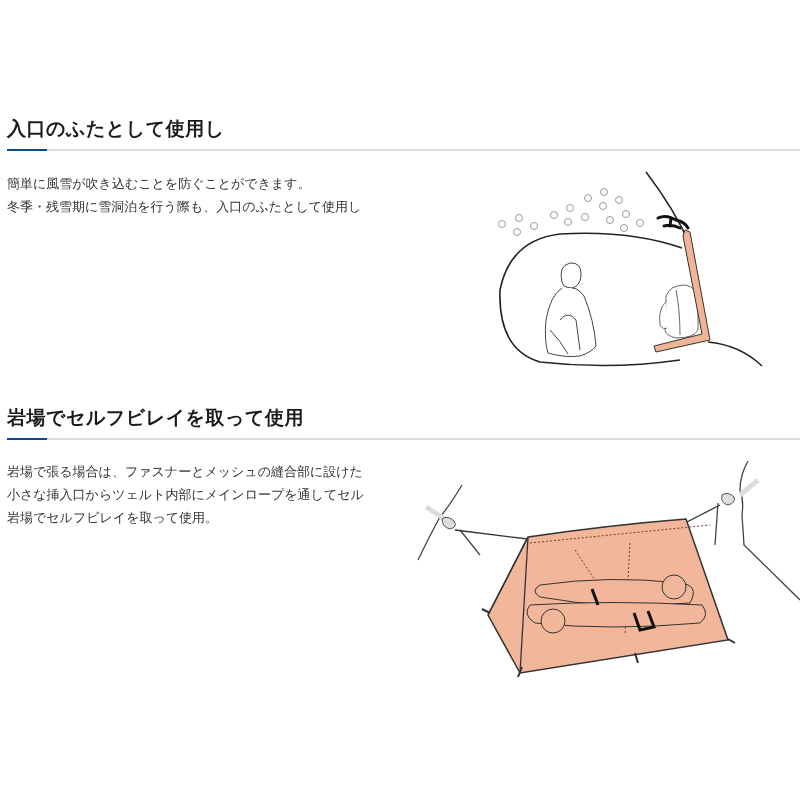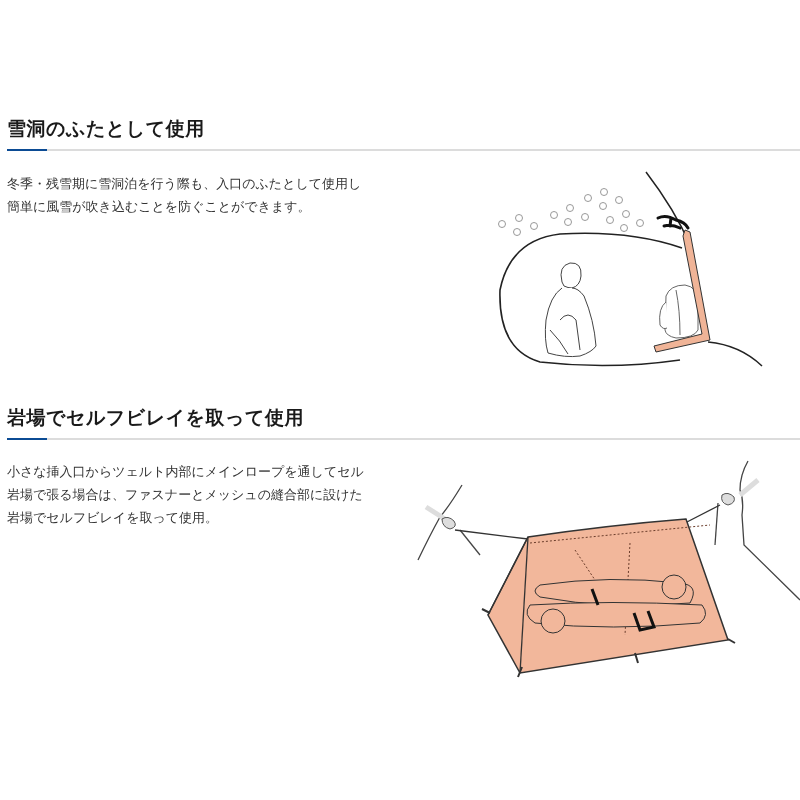--- a/index.html
+++ b/index.html
@@ -31,7 +31,7 @@
 <body>
 
 <div class="section" style="top:0;">
-  <div class="heading" style="top:116px;">雪洞のふたとして使用</div>
+  <div class="heading" style="top:116px;">入口のふたとして使用し</div>
   <div class="divider" style="top:149px;">
     <div class="accent"></div>
   </div>

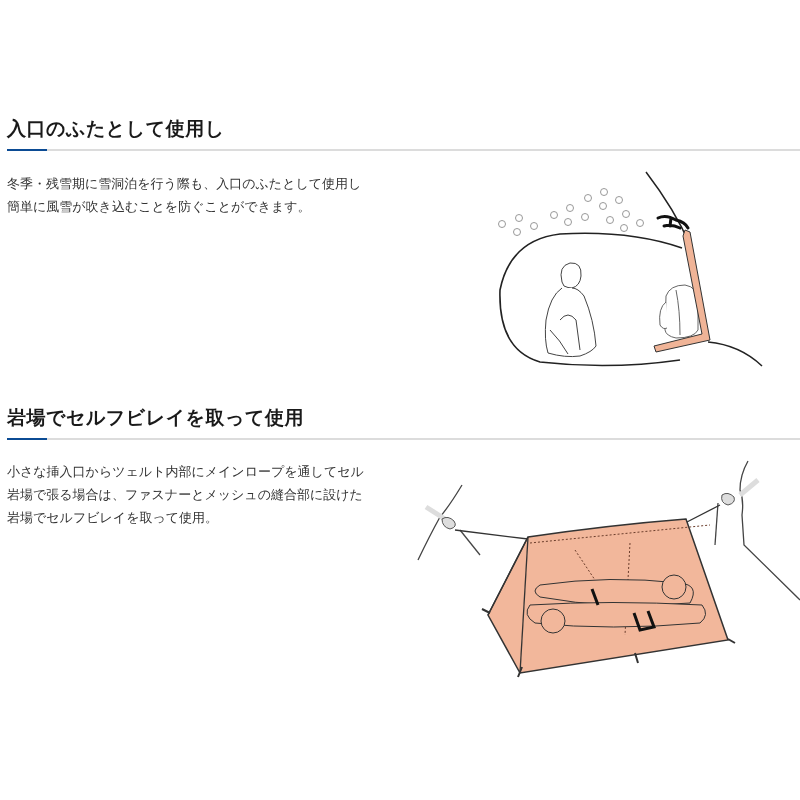--- a/index.html
+++ b/index.html
@@ -36,8 +36,8 @@
     <div class="accent"></div>
   </div>
   <div class="body-text" style="top:172px;">
+    <div>簡単に風雪が吹き込むことを防ぐことができます。</div>
     <div>冬季・残雪期に雪洞泊を行う際も、入口のふたとして使用し</div>
-    <div>簡単に風雪が吹き込むことを防ぐことができます。</div>
   </div>
 
   <svg class="illustration" style="left:480px; top:170px;" width="320" height="210" viewBox="0 0 320 210">

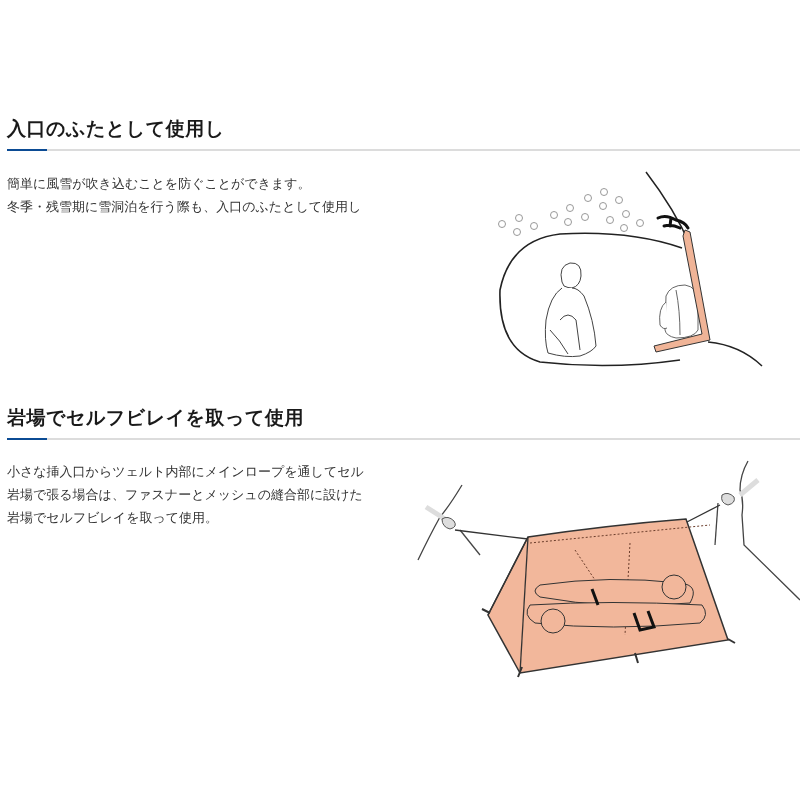--- a/index.html
+++ b/index.html
@@ -91,8 +91,8 @@
     <div class="accent"></div>
   </div>
   <div class="body-text" style="top:460px;">
+    <div>岩場で張る場合は、ファスナーとメッシュの縫合部に設けた</div>
     <div>小さな挿入口からツェルト内部にメインロープを通してセル</div>
-    <div>岩場で張る場合は、ファスナーとメッシュの縫合部に設けた</div>
     <div>岩場でセルフビレイを取って使用。</div>
   </div>
 

